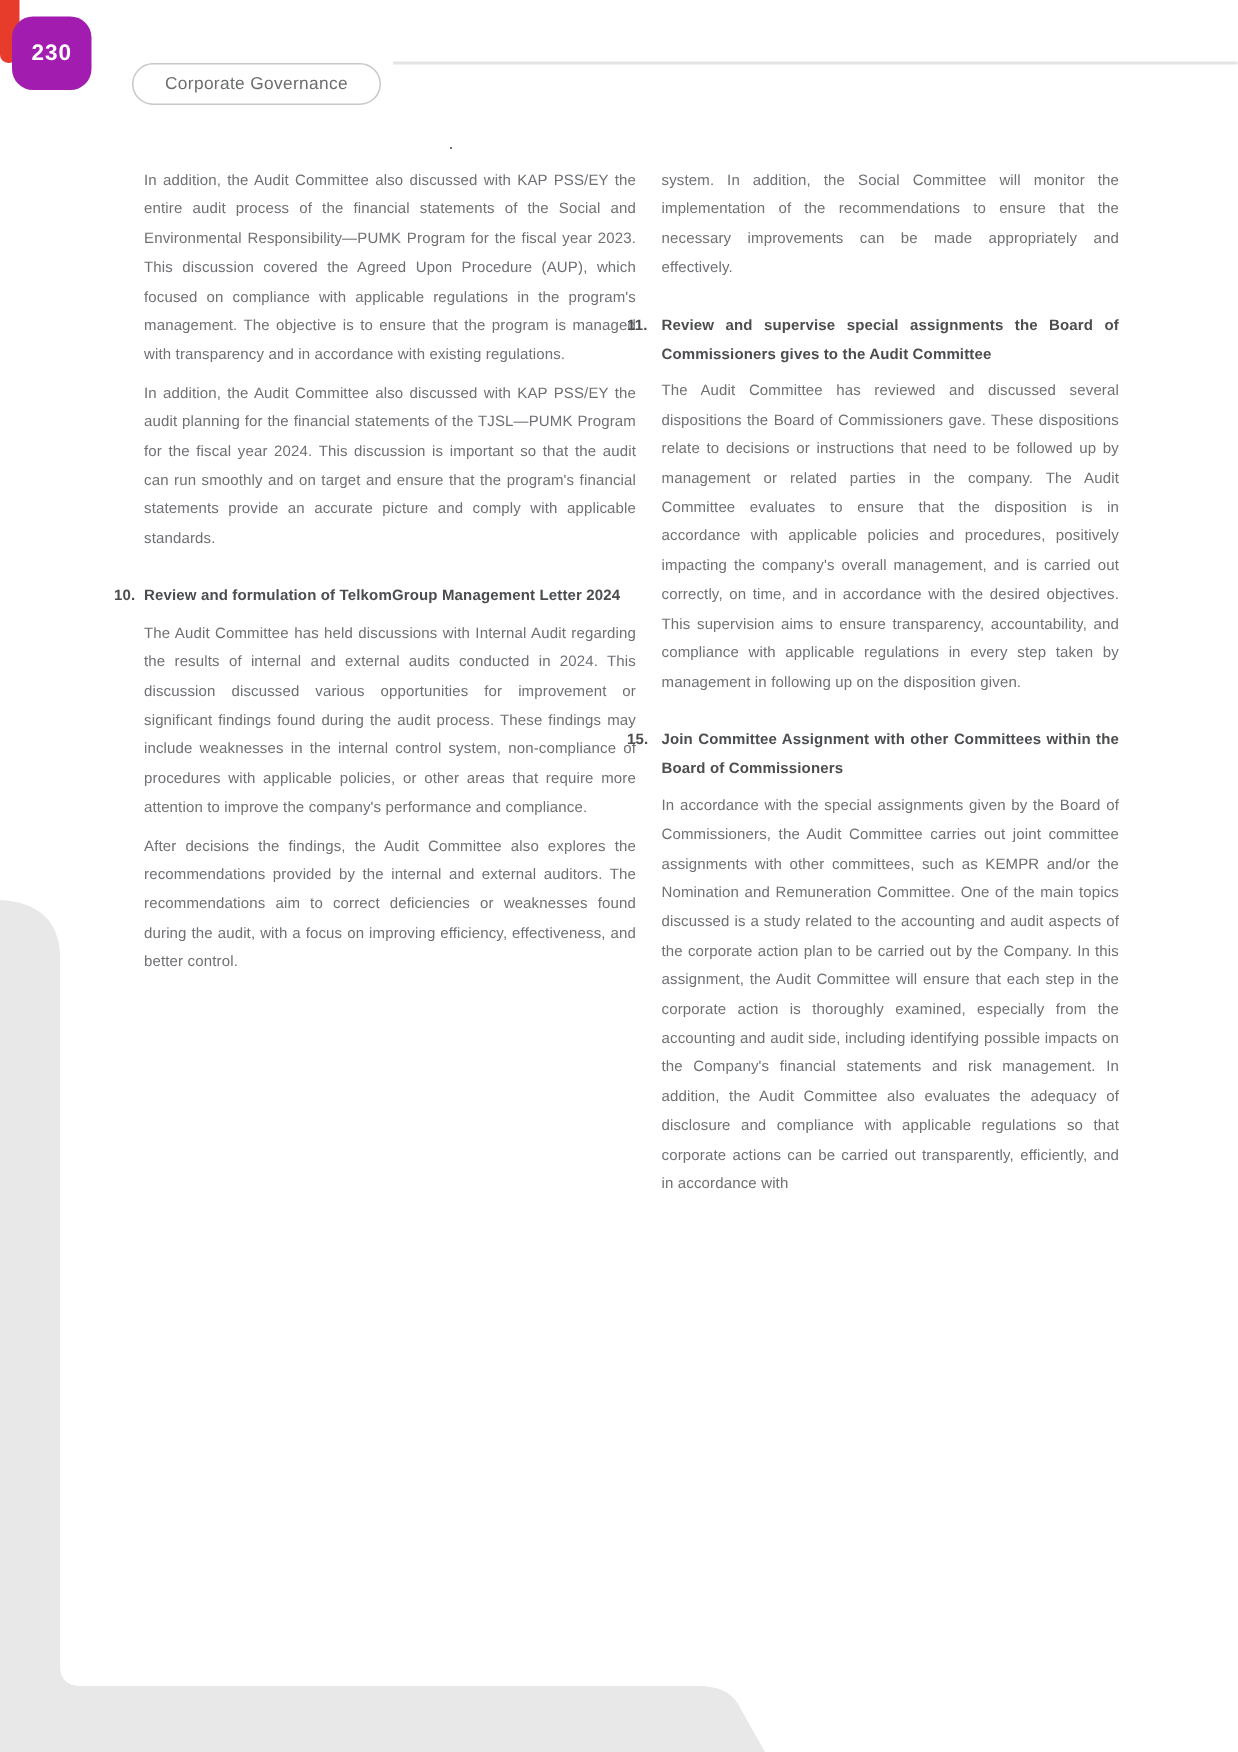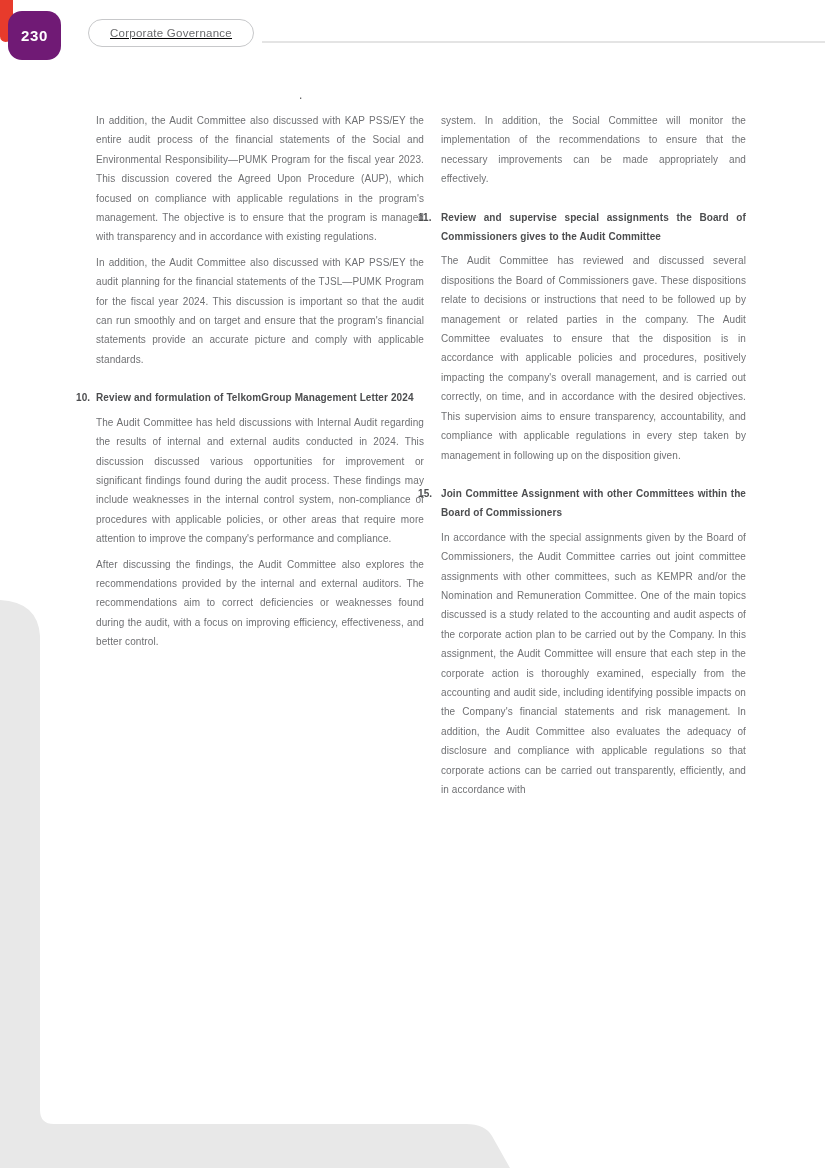--- a/index.html
+++ b/index.html
@@ -19,7 +19,7 @@
   }
   .badge-main {
     position:absolute; left:8px; top:11px; width:53px; height:49px;
-    background:#701a75; border-radius:14px; z-index:3;
+    background:#a21caf; border-radius:14px; z-index:3;
     display:flex; align-items:center; justify-content:center;
   }
   .badge-main span {

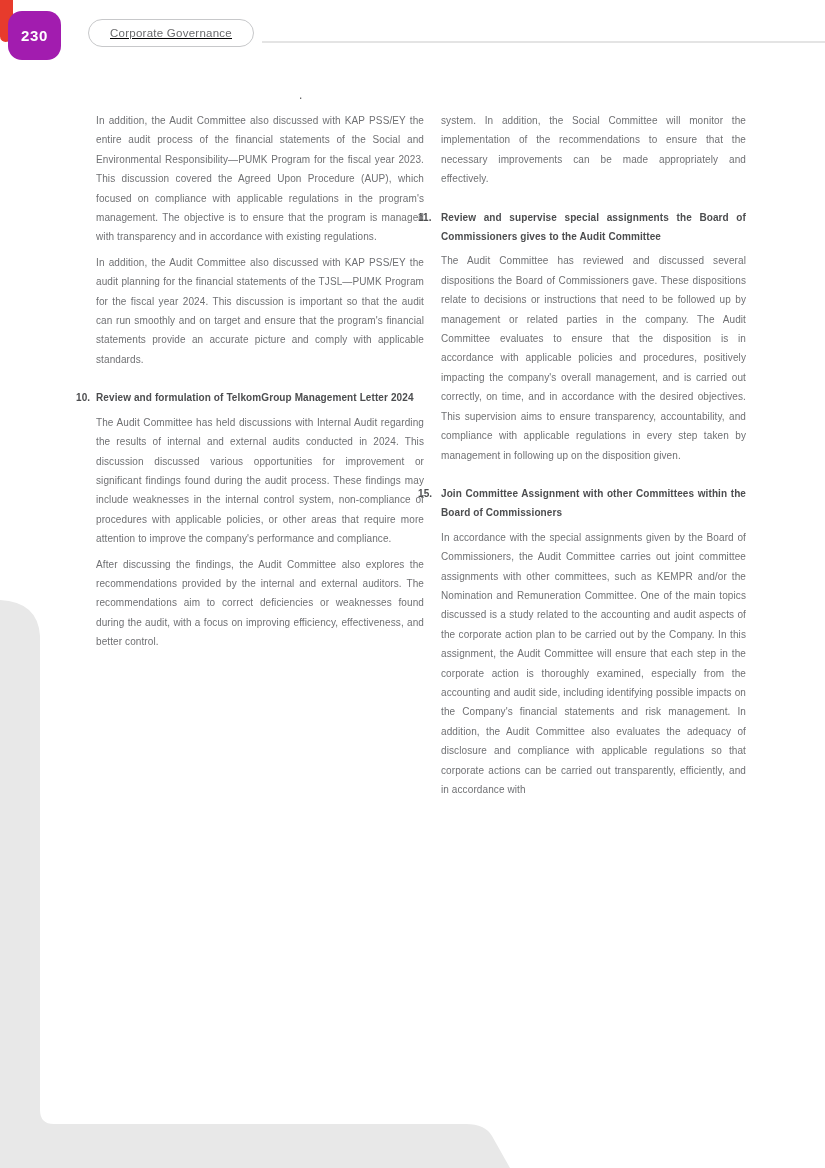--- a/index.html
+++ b/index.html
@@ -32,9 +32,9 @@
     background:#e4e4e4; z-index:1;
   }
   .section-pill {
-    position:absolute; left:88px; top:19px; height:26px; padding:0 21px;
+    position:absolute; left:88px; top:42px; height:26px; padding:0 21px;
     background:#ffffff; border:1.5px solid #c7c8ca; border-radius:15px;
-    display:flex; align-items:center; z-index:2;text-decoration:underline;
+    display:flex; align-items:center; z-index:2;
   }
   .section-pill span { font-size:11.5px; color:#6b6c6e; letter-spacing:0.25px; }
 

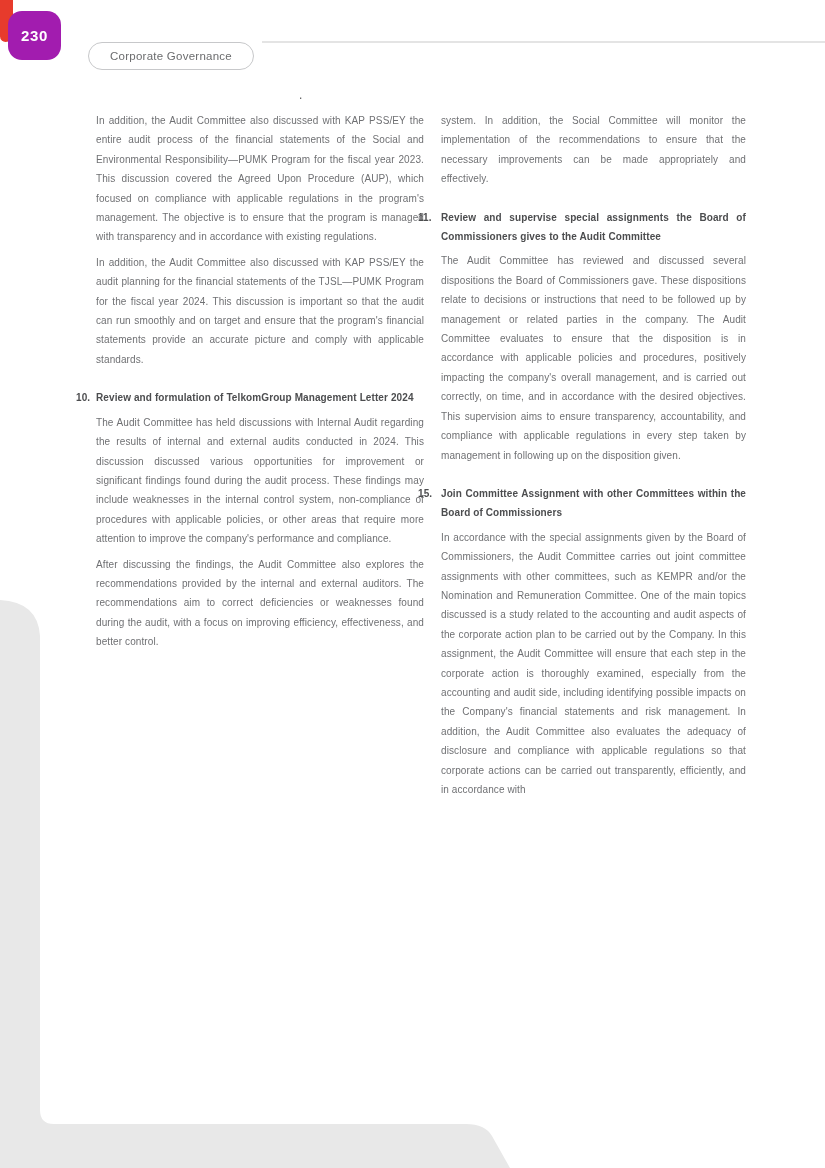--- a/index.html
+++ b/index.html
@@ -86,7 +86,7 @@
       <span class="txt">Review and formulation of TelkomGroup Management Letter 2024</span>
     </div>
     <div class="para">The Audit Committee has held discussions with Internal Audit regarding the results of internal and external audits conducted in 2024. This discussion discussed various opportunities for improvement or significant findings found during the audit process. These findings may include weaknesses in the internal control system, non-compliance of procedures with applicable policies, or other areas that require more attention to improve the company's performance and compliance.</div>
-    <div class="para">After discussing the findings, the Audit Committee also explores the recommendations provided by the internal and external auditors. The recommendations aim to correct deficiencies or weaknesses found during the audit, with a focus on improving efficiency, effectiveness, and better control.</div>
+    <div class="para">After decisions the findings, the Audit Committee also explores the recommendations provided by the internal and external auditors. The recommendations aim to correct deficiencies or weaknesses found during the audit, with a focus on improving efficiency, effectiveness, and better control.</div>
   </div>
 
   <div class="col col-right">

